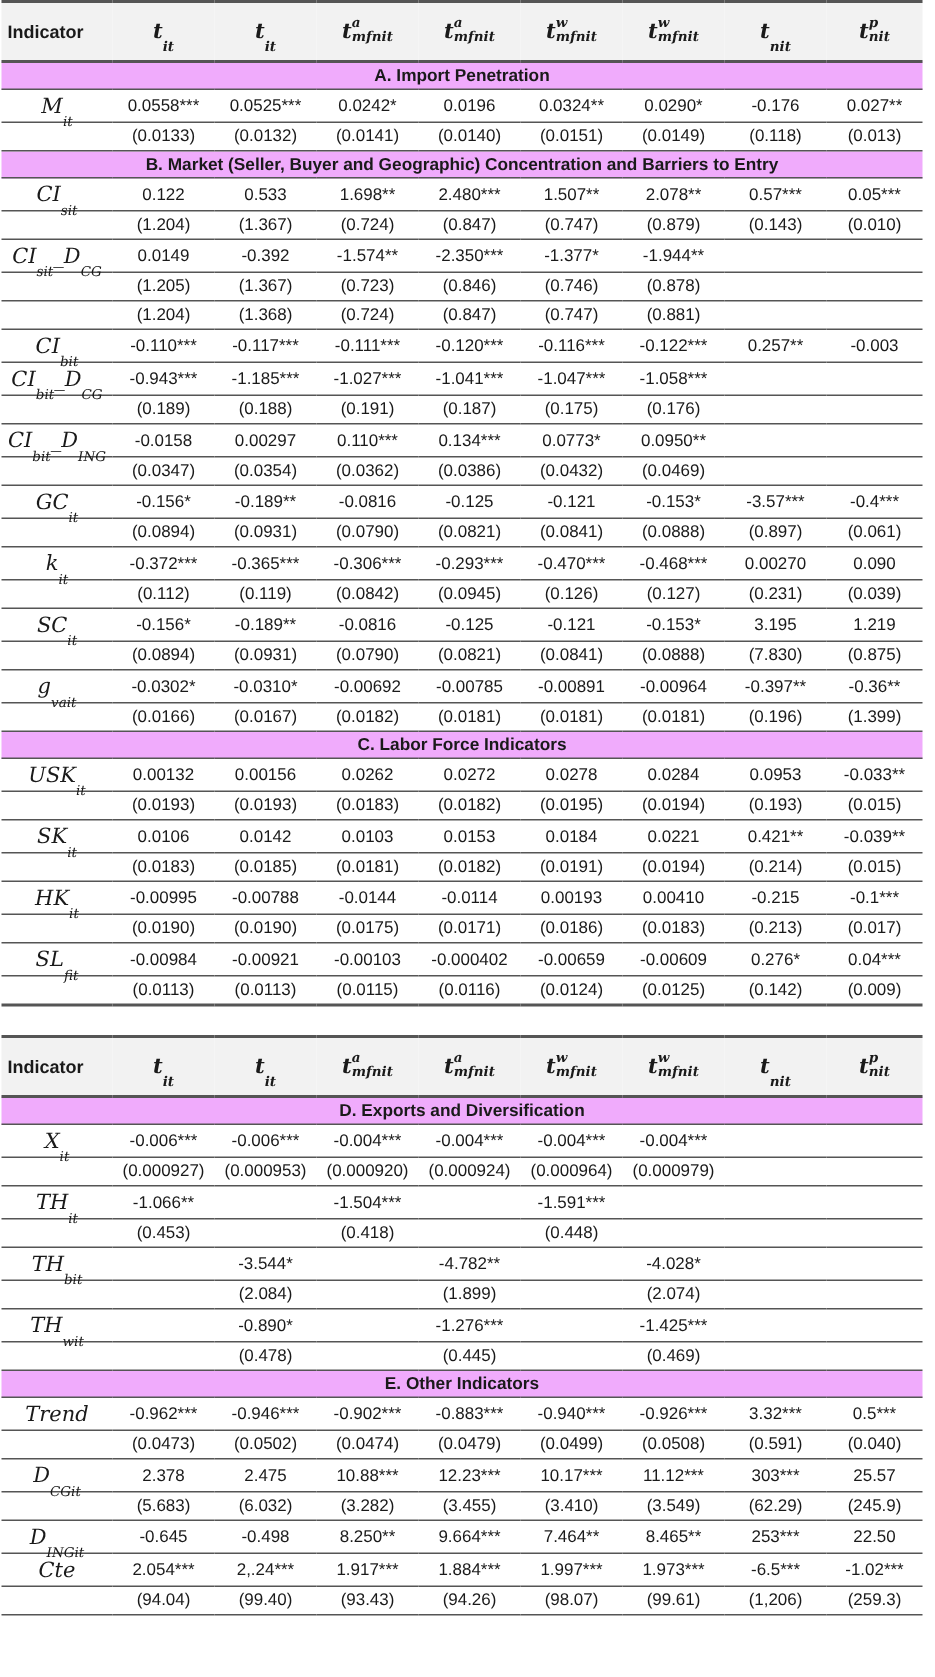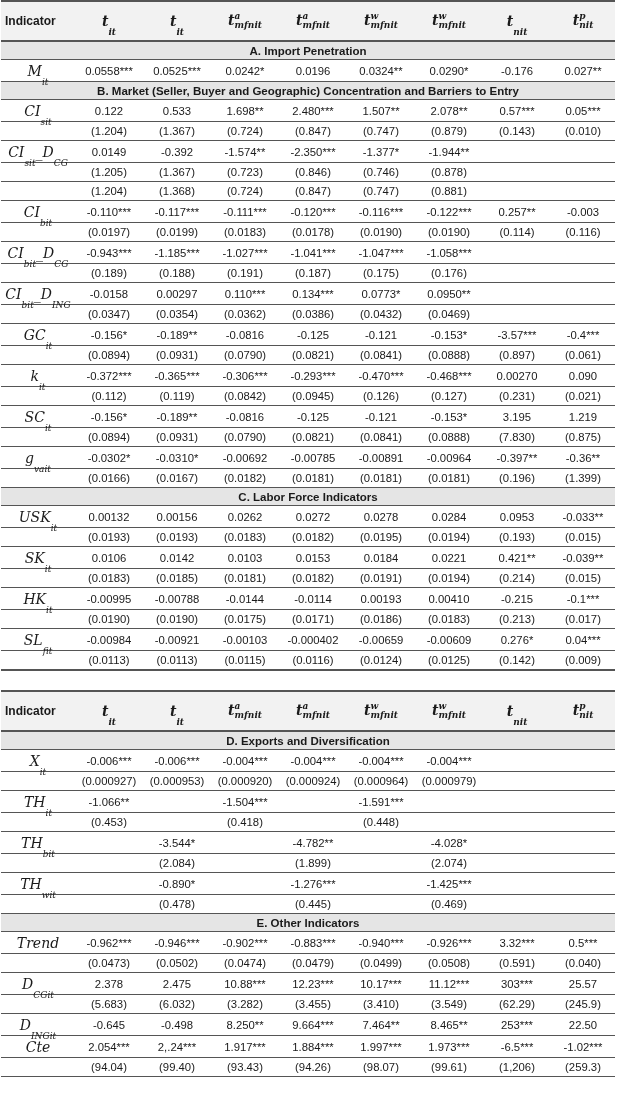--- a/index.html
+++ b/index.html
@@ -15,7 +15,7 @@
   .var { font-family:"DejaVu Serif", "Liberation Serif", serif; font-style:italic; font-size:14px; }
   th .var { font-weight:bold; font-size:14px; }
   .sub { font-size:9px; position:relative; top:9px; }
-  tr.sec td { background:#e5e5e5; font-weight:bold; font-size:11.5px; border-bottom:1px solid #555; height:17px;margin-left:44px; }
+  tr.sec td { background:#f0abfc; font-weight:bold; font-size:11.5px; border-bottom:1px solid #555; height:17px;margin-left:44px; }
   tr.coef td { height:21px; }
   tr.coef td.name { border-bottom:none; }
   tr.se td { height:18px; border-bottom:1px solid #555; }

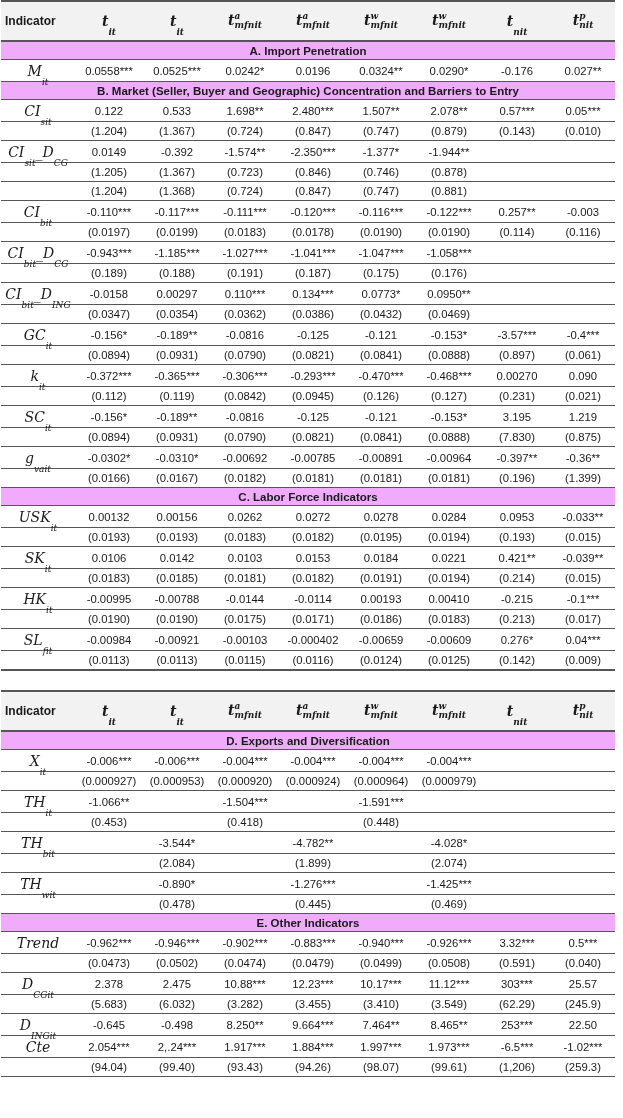--- a/index.html
+++ b/index.html
@@ -68,6 +68,17 @@
           <td>-0.176</td>
           <td>0.027**</td>
         </tr>
+        <tr class="se">
+          <td></td>
+          <td>(0.0133)</td>
+          <td>(0.0132)</td>
+          <td>(0.0141)</td>
+          <td>(0.0140)</td>
+          <td>(0.0151)</td>
+          <td>(0.0149)</td>
+          <td>(0.118)</td>
+          <td>(0.013)</td>
+        </tr>
         <tr class="sec">
           <td colspan="9">B. Market (Seller, Buyer and Geographic) Concentration and Barriers to Entry</td>
         </tr>

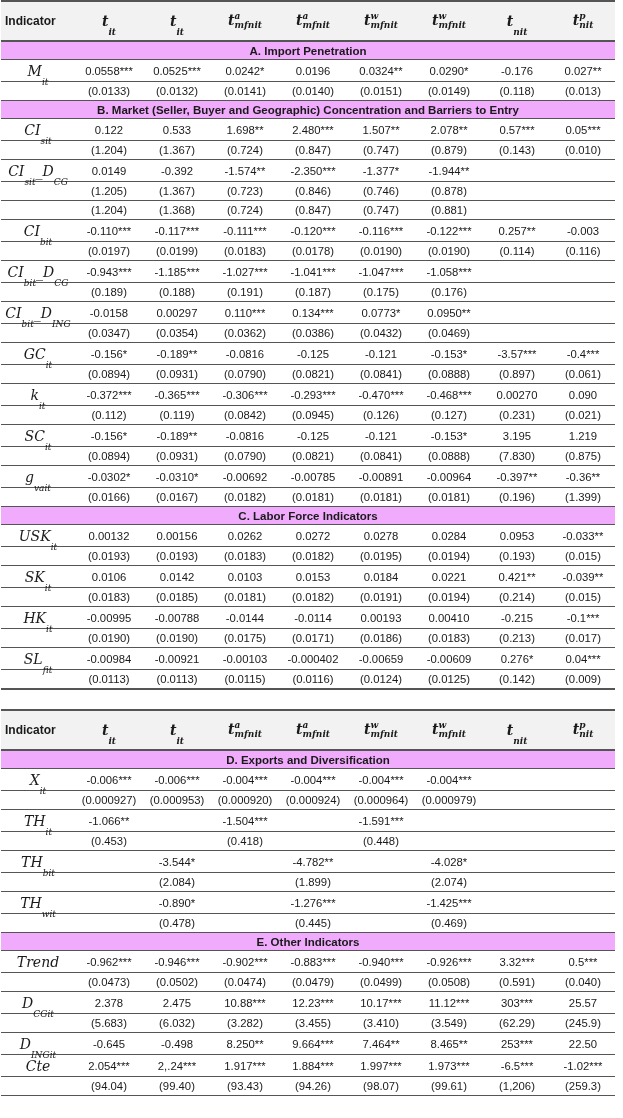--- a/index.html
+++ b/index.html
@@ -148,17 +148,6 @@
           <td>0.257**</td>
           <td>-0.003</td>
         </tr>
-        <tr class="se">
-          <td></td>
-          <td>(0.0197)</td>
-          <td>(0.0199)</td>
-          <td>(0.0183)</td>
-          <td>(0.0178)</td>
-          <td>(0.0190)</td>
-          <td>(0.0190)</td>
-          <td>(0.114)</td>
-          <td>(0.116)</td>
-        </tr>
         <tr class="coef bline">
           <td class="name"><span class="var"><span>CI</span><span class="sub">bit</span><span>_D</span><span class="sub">CG</span></span></td>
           <td>-0.943***</td>

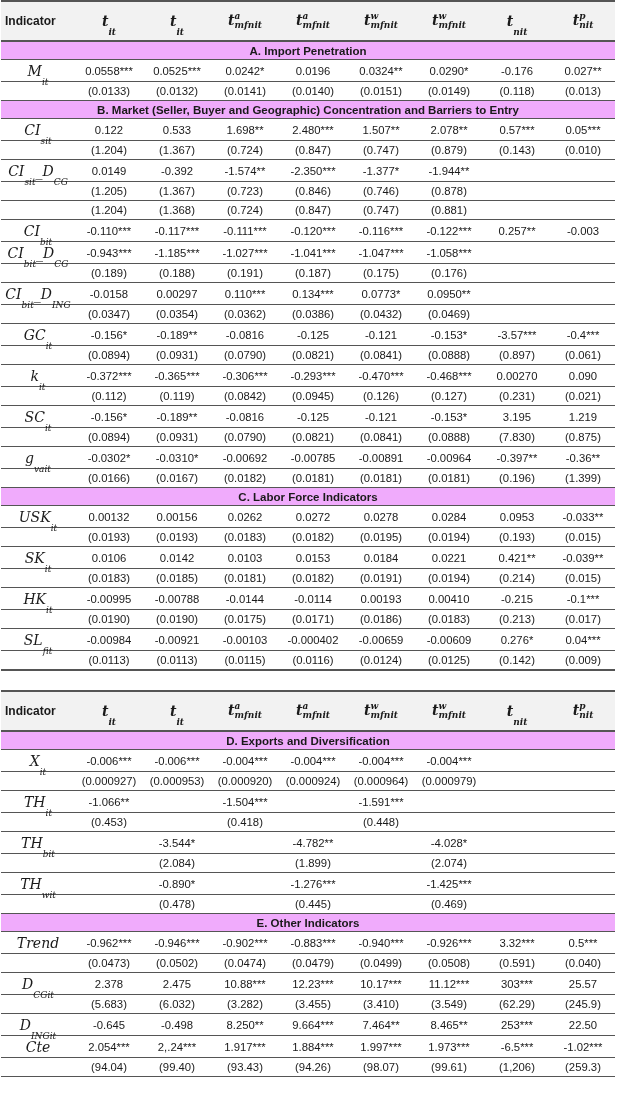--- a/index.html
+++ b/index.html
@@ -234,7 +234,7 @@
           <td>(0.126)</td>
           <td>(0.127)</td>
           <td>(0.231)</td>
-          <td>(0.021)</td>
+          <td>(0.039)</td>
         </tr>
         <tr class="coef bline">
           <td class="name"><span class="var"><span>SC</span><span class="sub">it</span></span></td>

